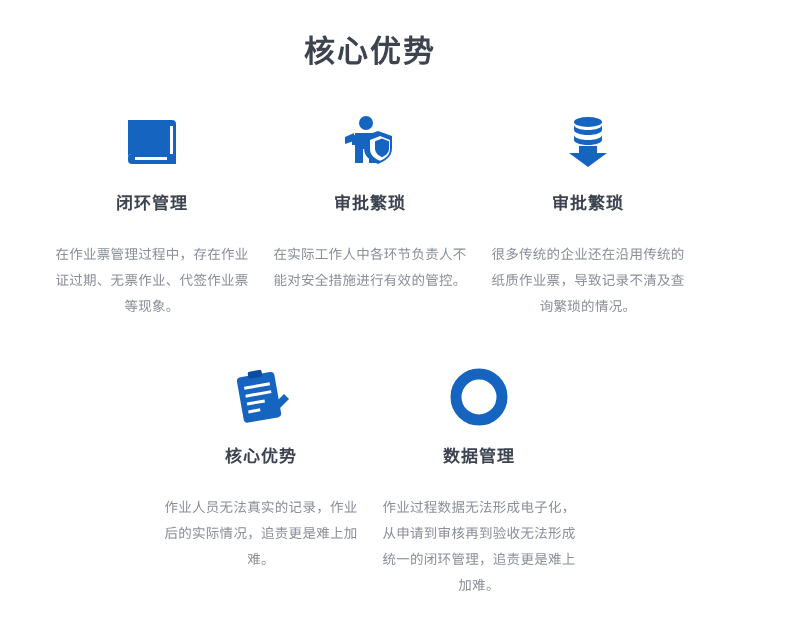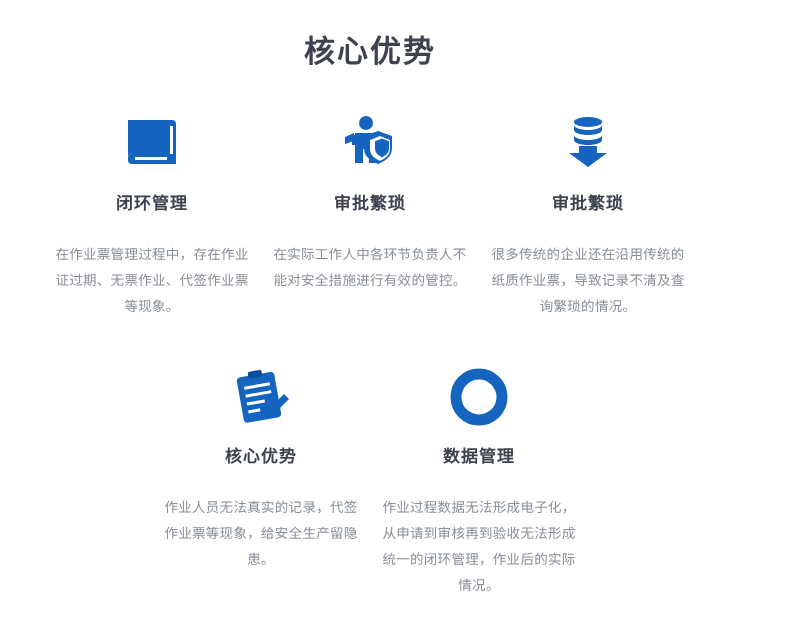--- a/index.html
+++ b/index.html
@@ -147,7 +147,7 @@
         </svg>
       </div>
       <div class="card-title">核心优势</div>
-      <div class="card-desc">作业人员无法真实的记录，代签作业票等现象，给安全生产留隐患。</div>
+      <div class="card-desc">作业人员无法真实的记录，作业后的实际情况，追责更是难上加难。</div>
     </div>
 
     <div class="cell">

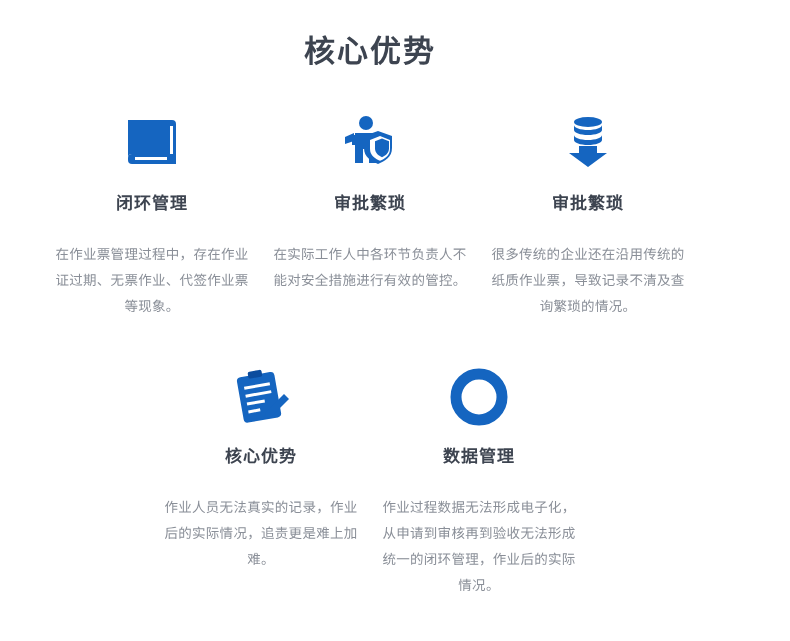--- a/index.html
+++ b/index.html
@@ -158,7 +158,7 @@
         </svg>
       </div>
       <div class="card-title">数据管理</div>
-      <div class="card-desc">作业过程数据无法形成电子化，从申请到审核再到验收无法形成统一的闭环管理，作业后的实际情况。</div>
+      <div class="card-desc">作业过程数据无法形成电子化，从申请到审核再到验收无法形成统一的闭环管理，追责更是难上加难。</div>
     </div>
 
   </div>

